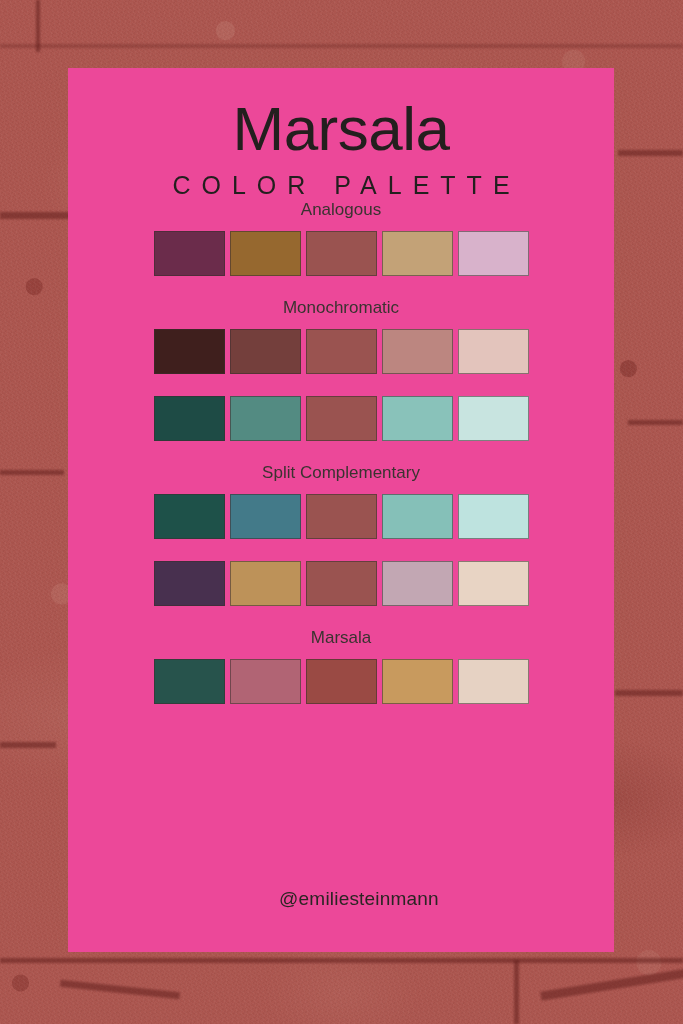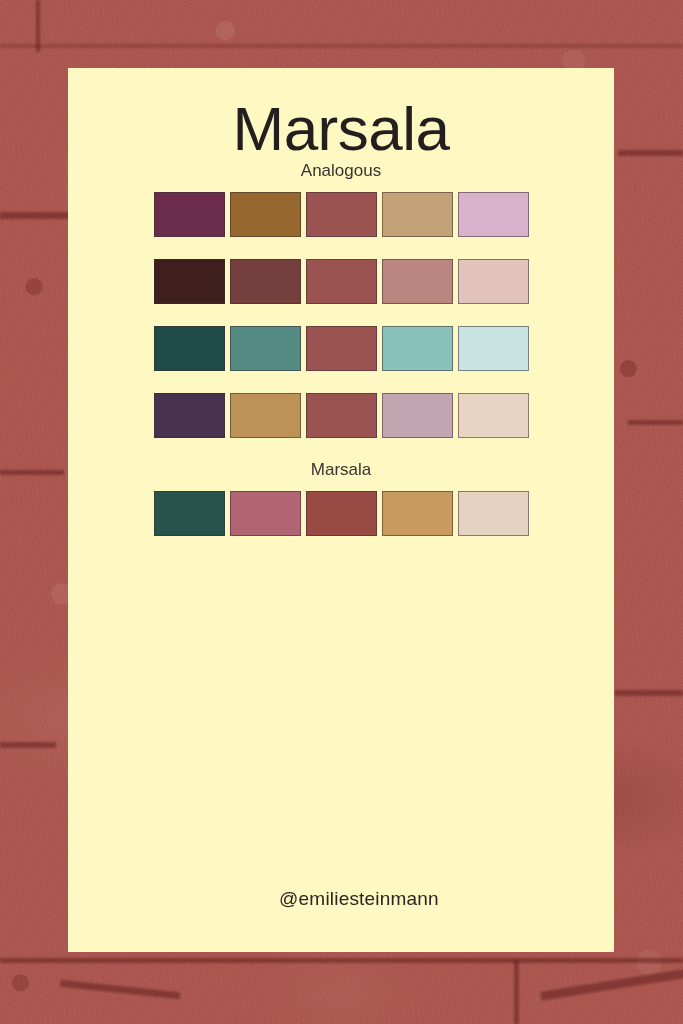--- a/index.html
+++ b/index.html
@@ -93,7 +93,7 @@
     top: 68px;
     width: 546px;
     height: 884px;
-    background: #fef9c3;
+    background: #ec4899;
     box-sizing: border-box;
     padding: 0;
   }

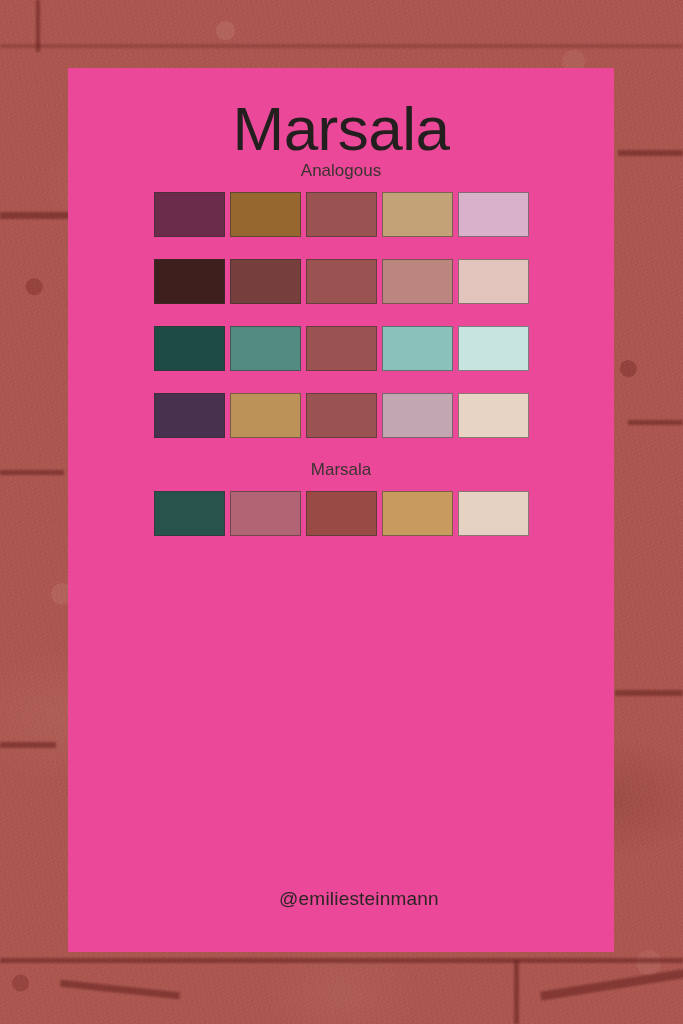--- a/index.html
+++ b/index.html
@@ -187,6 +187,7 @@
 
     <h1 class="title">Marsala</h1>
 
+    <div class="subtitle">COLOR PALETTE</div>
 
     <div class="rows" id="palette-rows">
         <div class="palette-row">

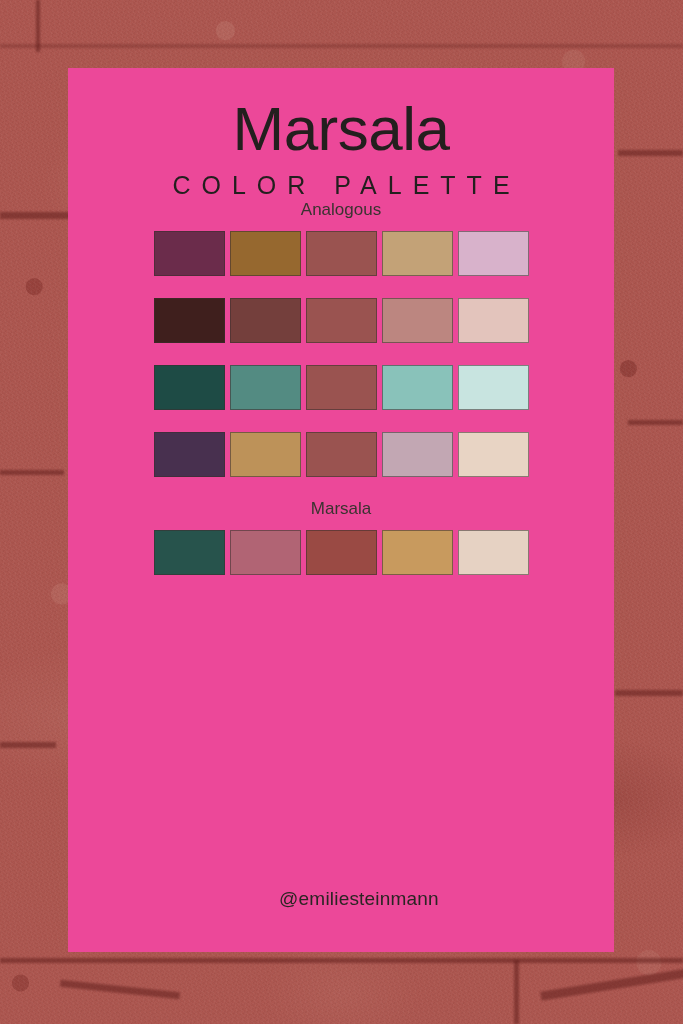--- a/index.html
+++ b/index.html
@@ -201,6 +201,7 @@
           </div>
         </div>
         <div class="palette-row">
+          <div class="row-label">Monochromatic</div>
           <div class="swatches">
             <div class="swatch" title="#3F1F1D" style="background: rgb(63, 31, 29);"></div>
             <div class="swatch" title="#743F3C" style="background: rgb(116, 63, 60);"></div>

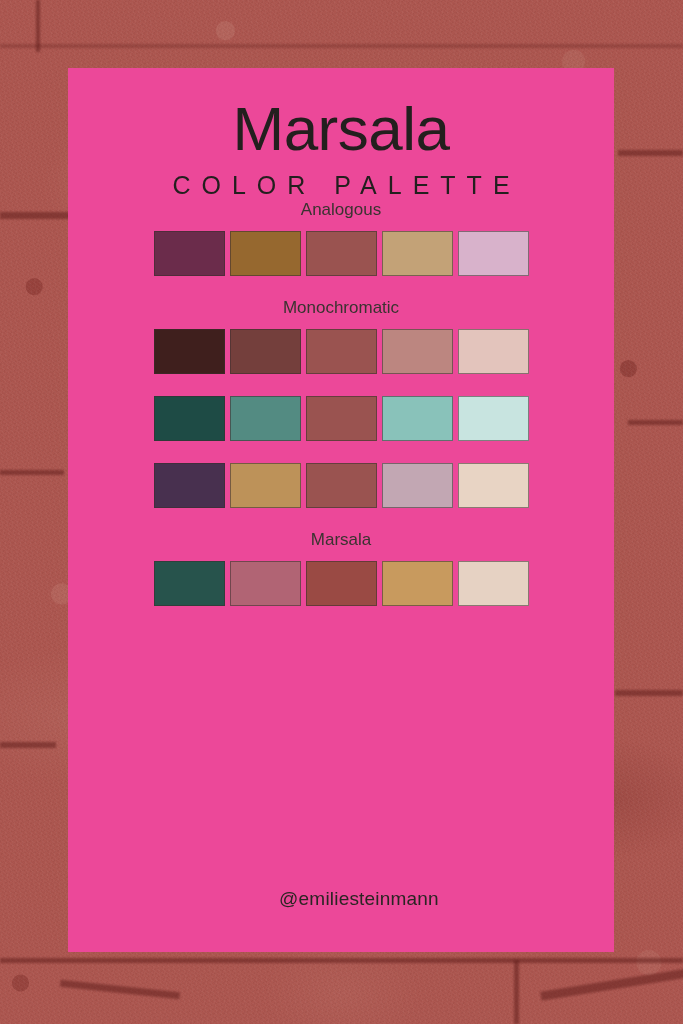--- a/index.html
+++ b/index.html
@@ -220,6 +220,16 @@
           </div>
         </div>
         <div class="palette-row">
+          <div class="row-label">Split Complementary</div>
+          <div class="swatches">
+            <div class="swatch" title="#1E5149" style="background: rgb(30, 81, 73);"></div>
+            <div class="swatch" title="#437A89" style="background: rgb(67, 122, 137);"></div>
+            <div class="swatch" title="#9A5350" style="background: rgb(154, 83, 80);"></div>
+            <div class="swatch" title="#85C0B8" style="background: rgb(133, 192, 184);"></div>
+            <div class="swatch" title="#BEE3DF" style="background: rgb(190, 227, 223);"></div>
+          </div>
+        </div>
+        <div class="palette-row">
           <div class="swatches">
             <div class="swatch" title="#48304F" style="background: rgb(72, 48, 79);"></div>
             <div class="swatch" title="#BD9259" style="background: rgb(189, 146, 89);"></div>

